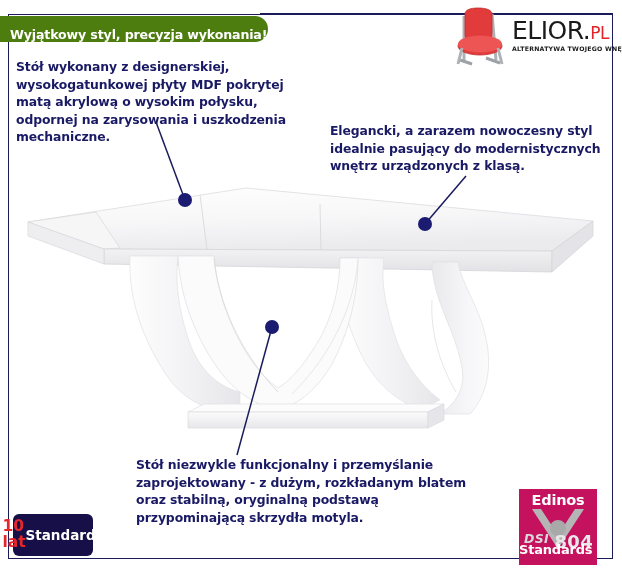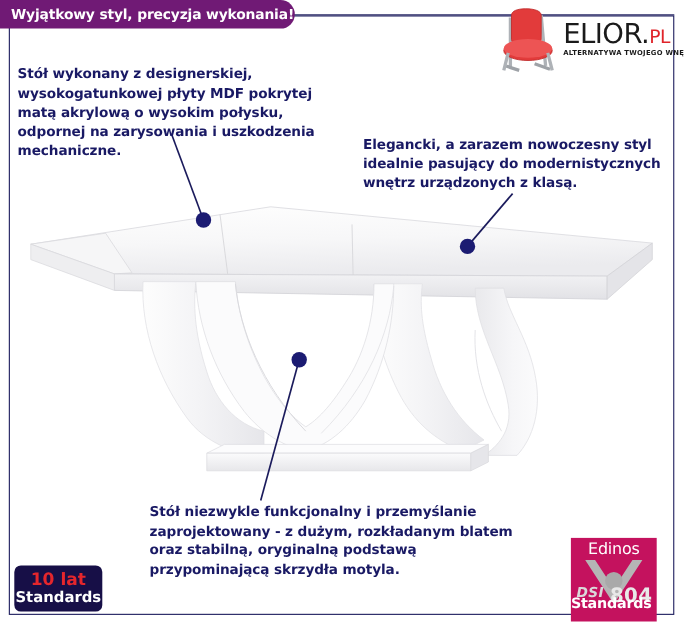--- a/index.html
+++ b/index.html
@@ -22,10 +22,10 @@
 
   
   .header-banner{
-    position:absolute;left:0px;top:0px;width:268px;height:26px;
-    background:#701a75;
+    position:absolute;left:0px;top:16px;width:268px;height:26px;
+    background:#4d7c0f;
     border-top-right-radius:13px;border-bottom-right-radius:13px;
-    display:flex;align-items:center;
+    display:flex;align-items:flex-end;
     box-sizing:border-box;padding-left:10px;
     z-index:6;
   }

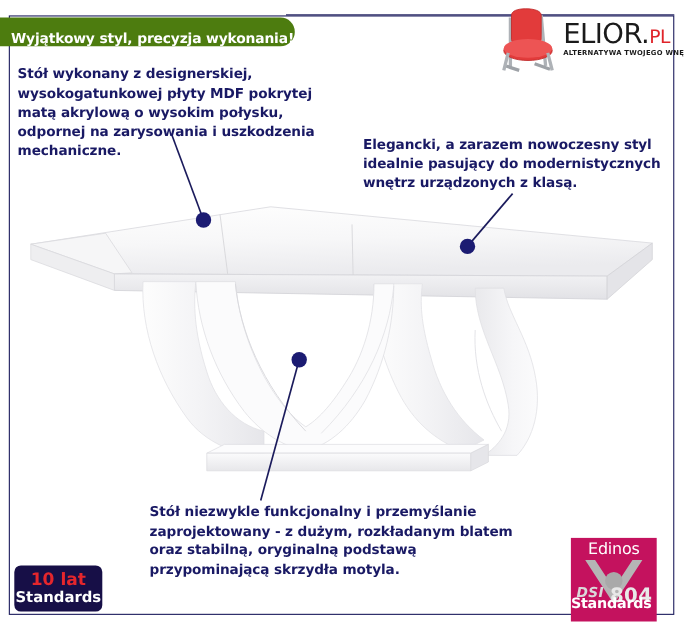--- a/index.html
+++ b/index.html
@@ -92,7 +92,7 @@
   }
   .badge-edinos .edinos-name{
     position:absolute;left:0;top:3px;width:78px;text-align:center;
-    color:#ffffff;font-size:14.5px;font-weight:normal;letter-spacing:-0.2px;
+    color:#ffffff;font-size:14.5px;font-weight:bold;letter-spacing:-0.2px;
   }
   .badge-edinos .dsi{
     position:absolute;left:5px;top:42px;color:#d9d9d9;

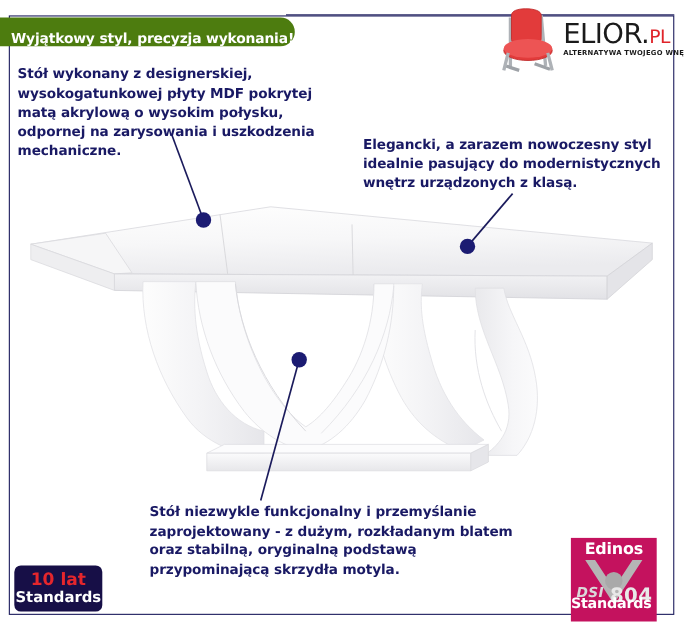--- a/index.html
+++ b/index.html
@@ -77,7 +77,7 @@
   .badge-warranty{
     position:absolute;left:13px;top:514px;width:80px;height:42px;
     background:#170f47;border-radius:6px;z-index:6;
-    display:flex;flex-direction:column;align-items:center;justify-content:center;
+    display:flex;flex-direction:row;align-items:center;justify-content:center;
   }
   .badge-warranty .yrs{
     color:#e5262c;font-size:15.5px;font-weight:bold;line-height:1.02;

